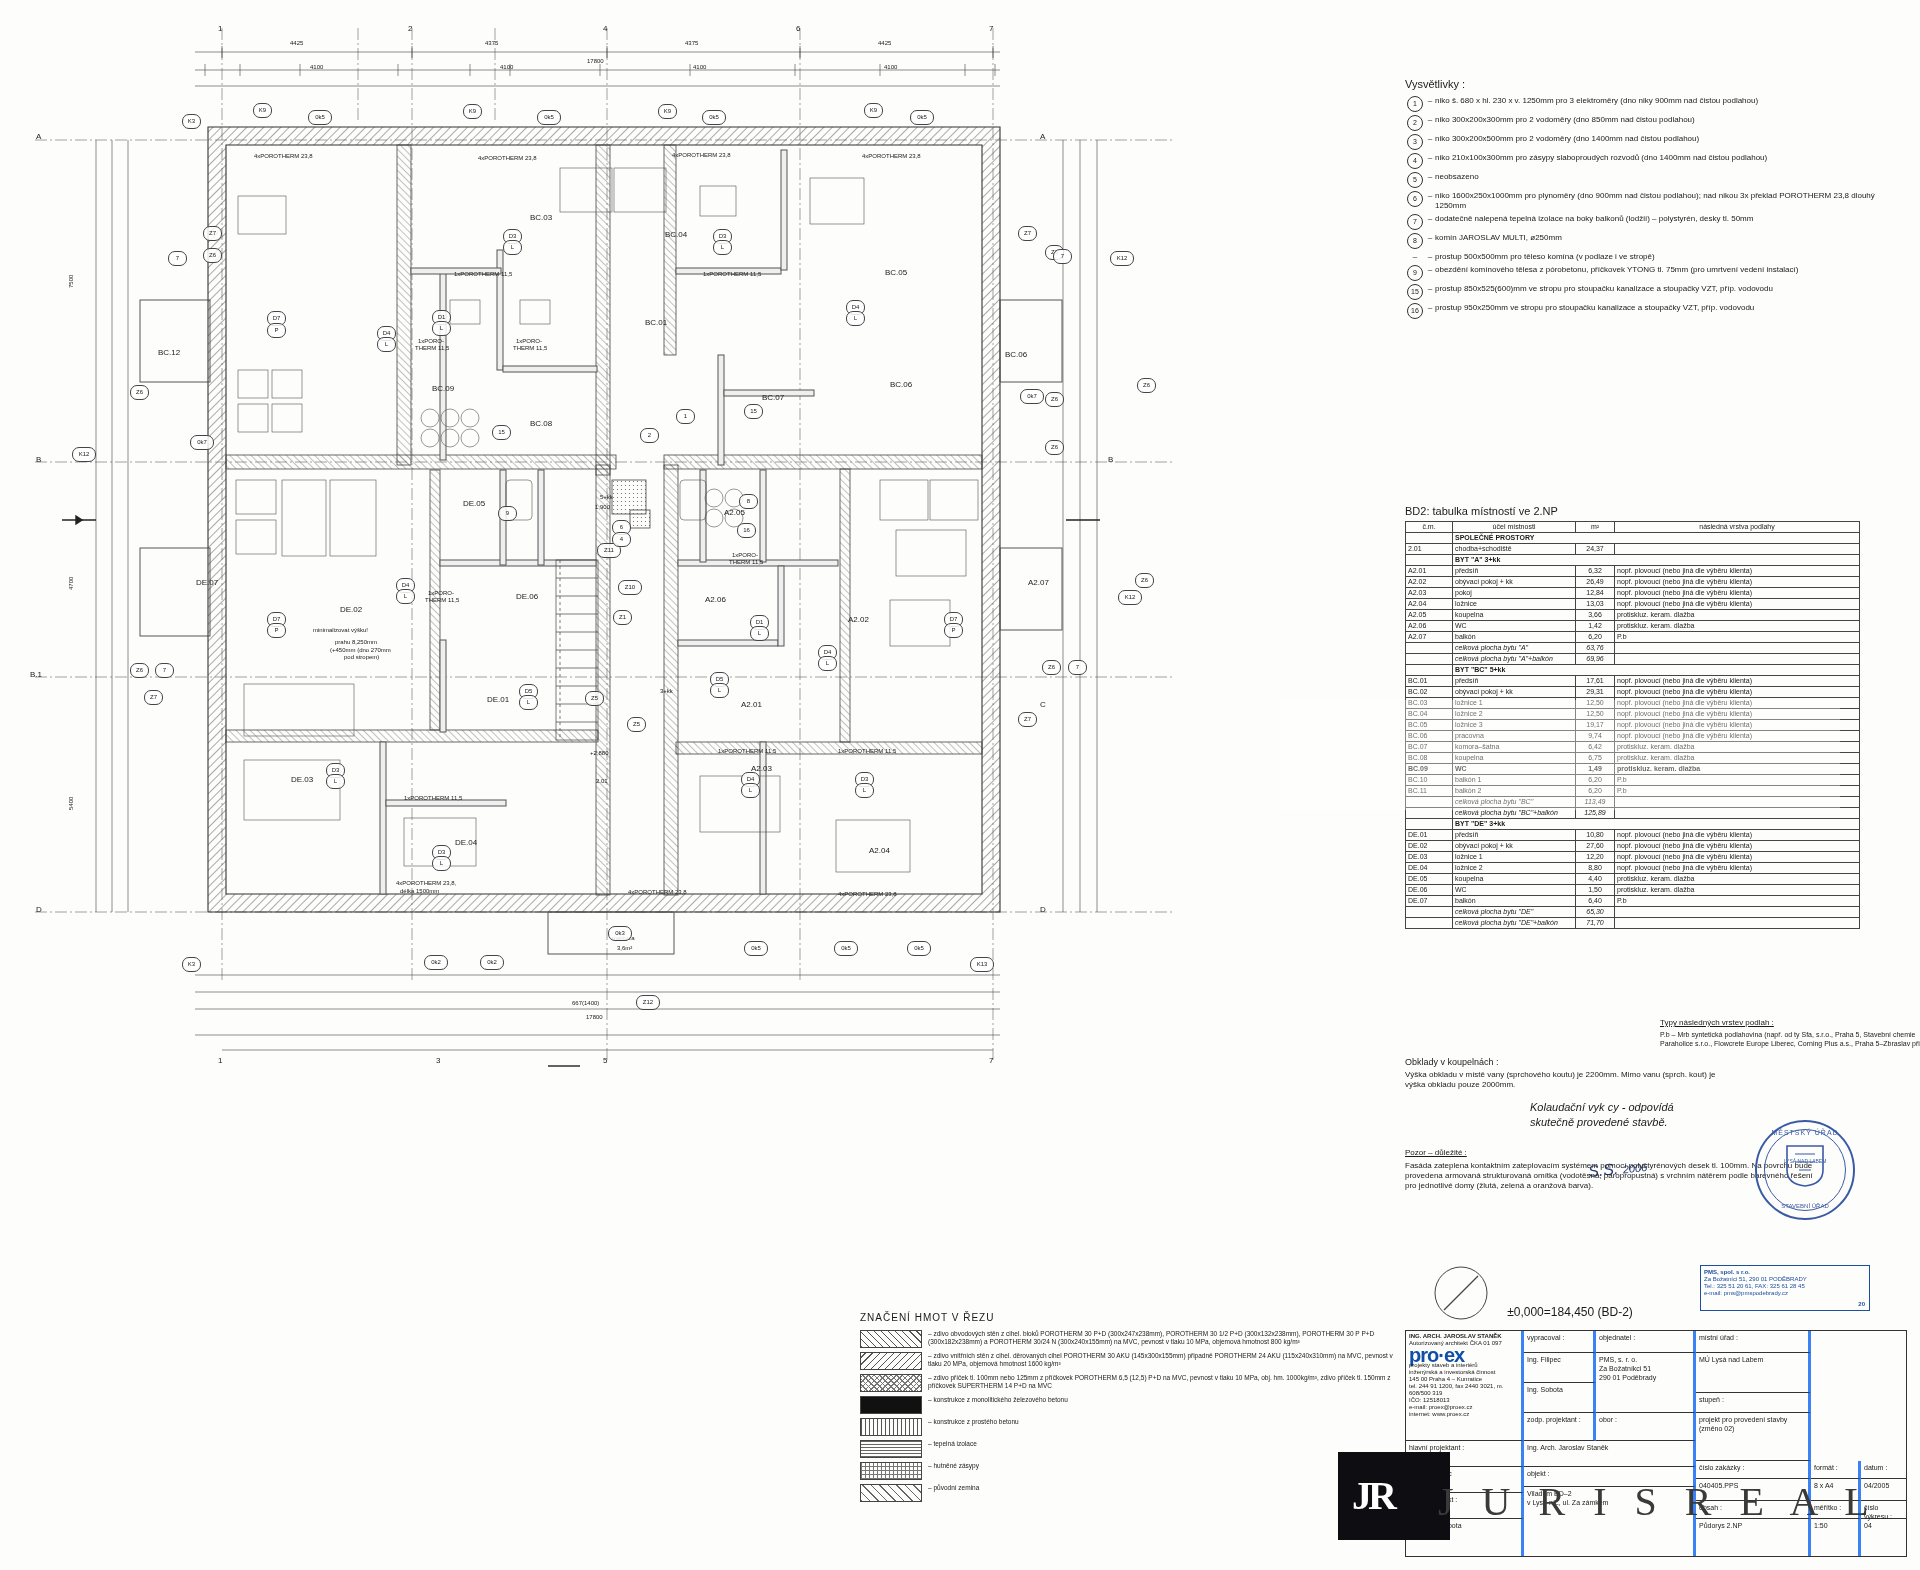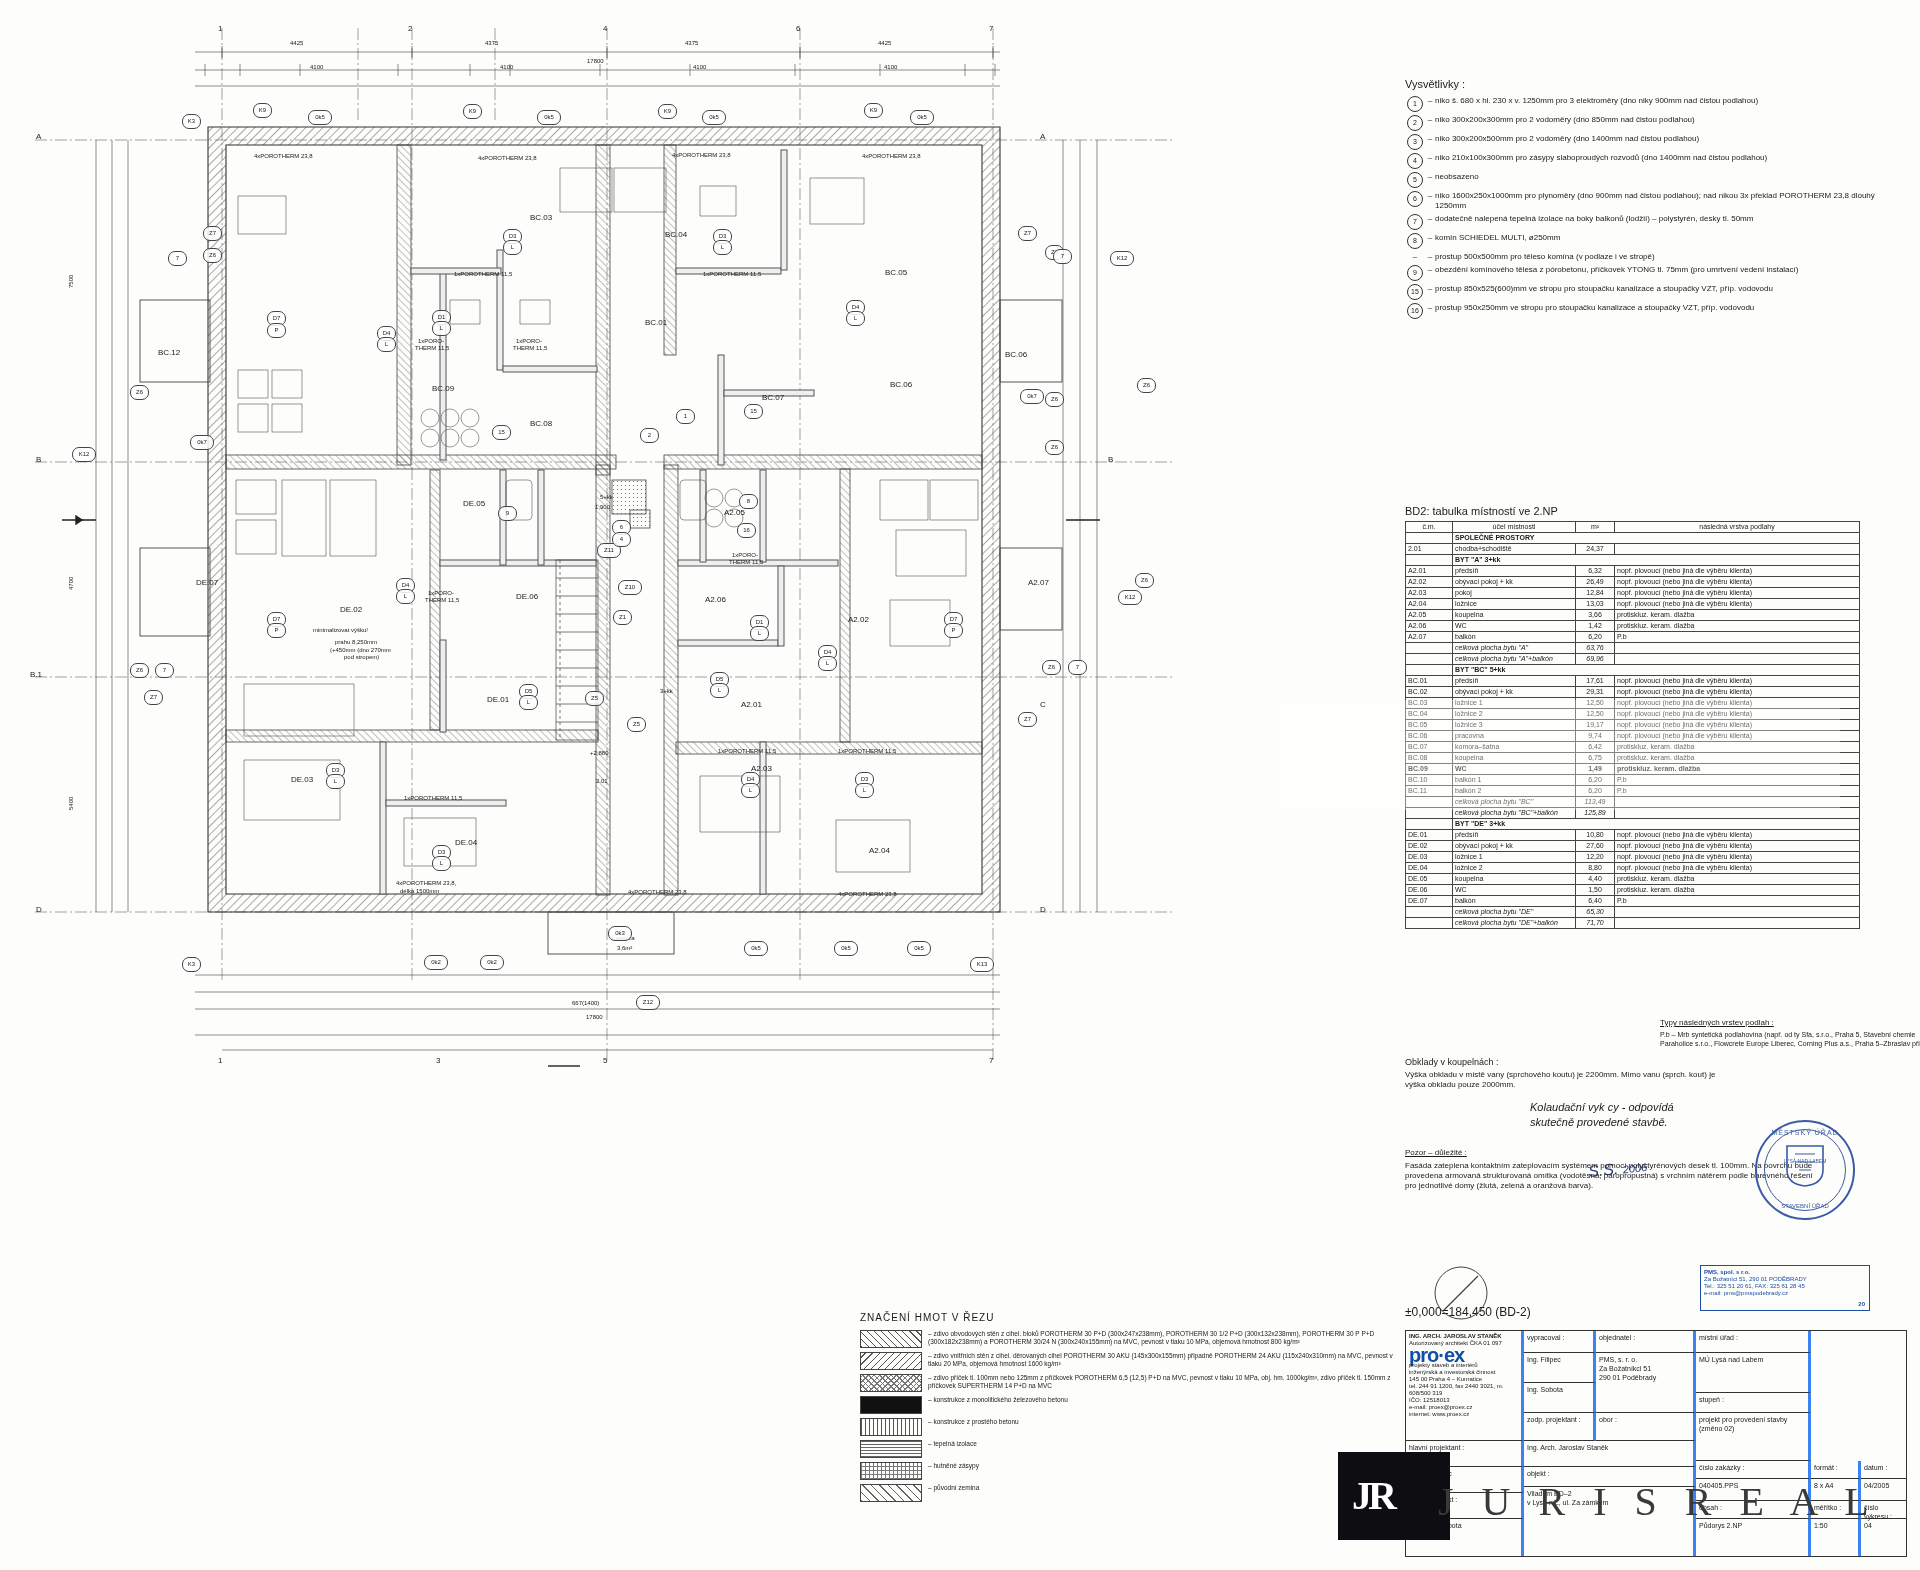--- a/index.html
+++ b/index.html
@@ -507,7 +507,7 @@
         <li>
           <div class="num"><span>8</span></div>
           <div class="dash">–</div>
-          <div class="txt">komín SCHIEDEL MULTI, ø250mm</div>
+          <div class="txt">komín JAROSLAV MULTI, ø250mm</div>
         </li>
         <li>
           <div class="num">–</div>

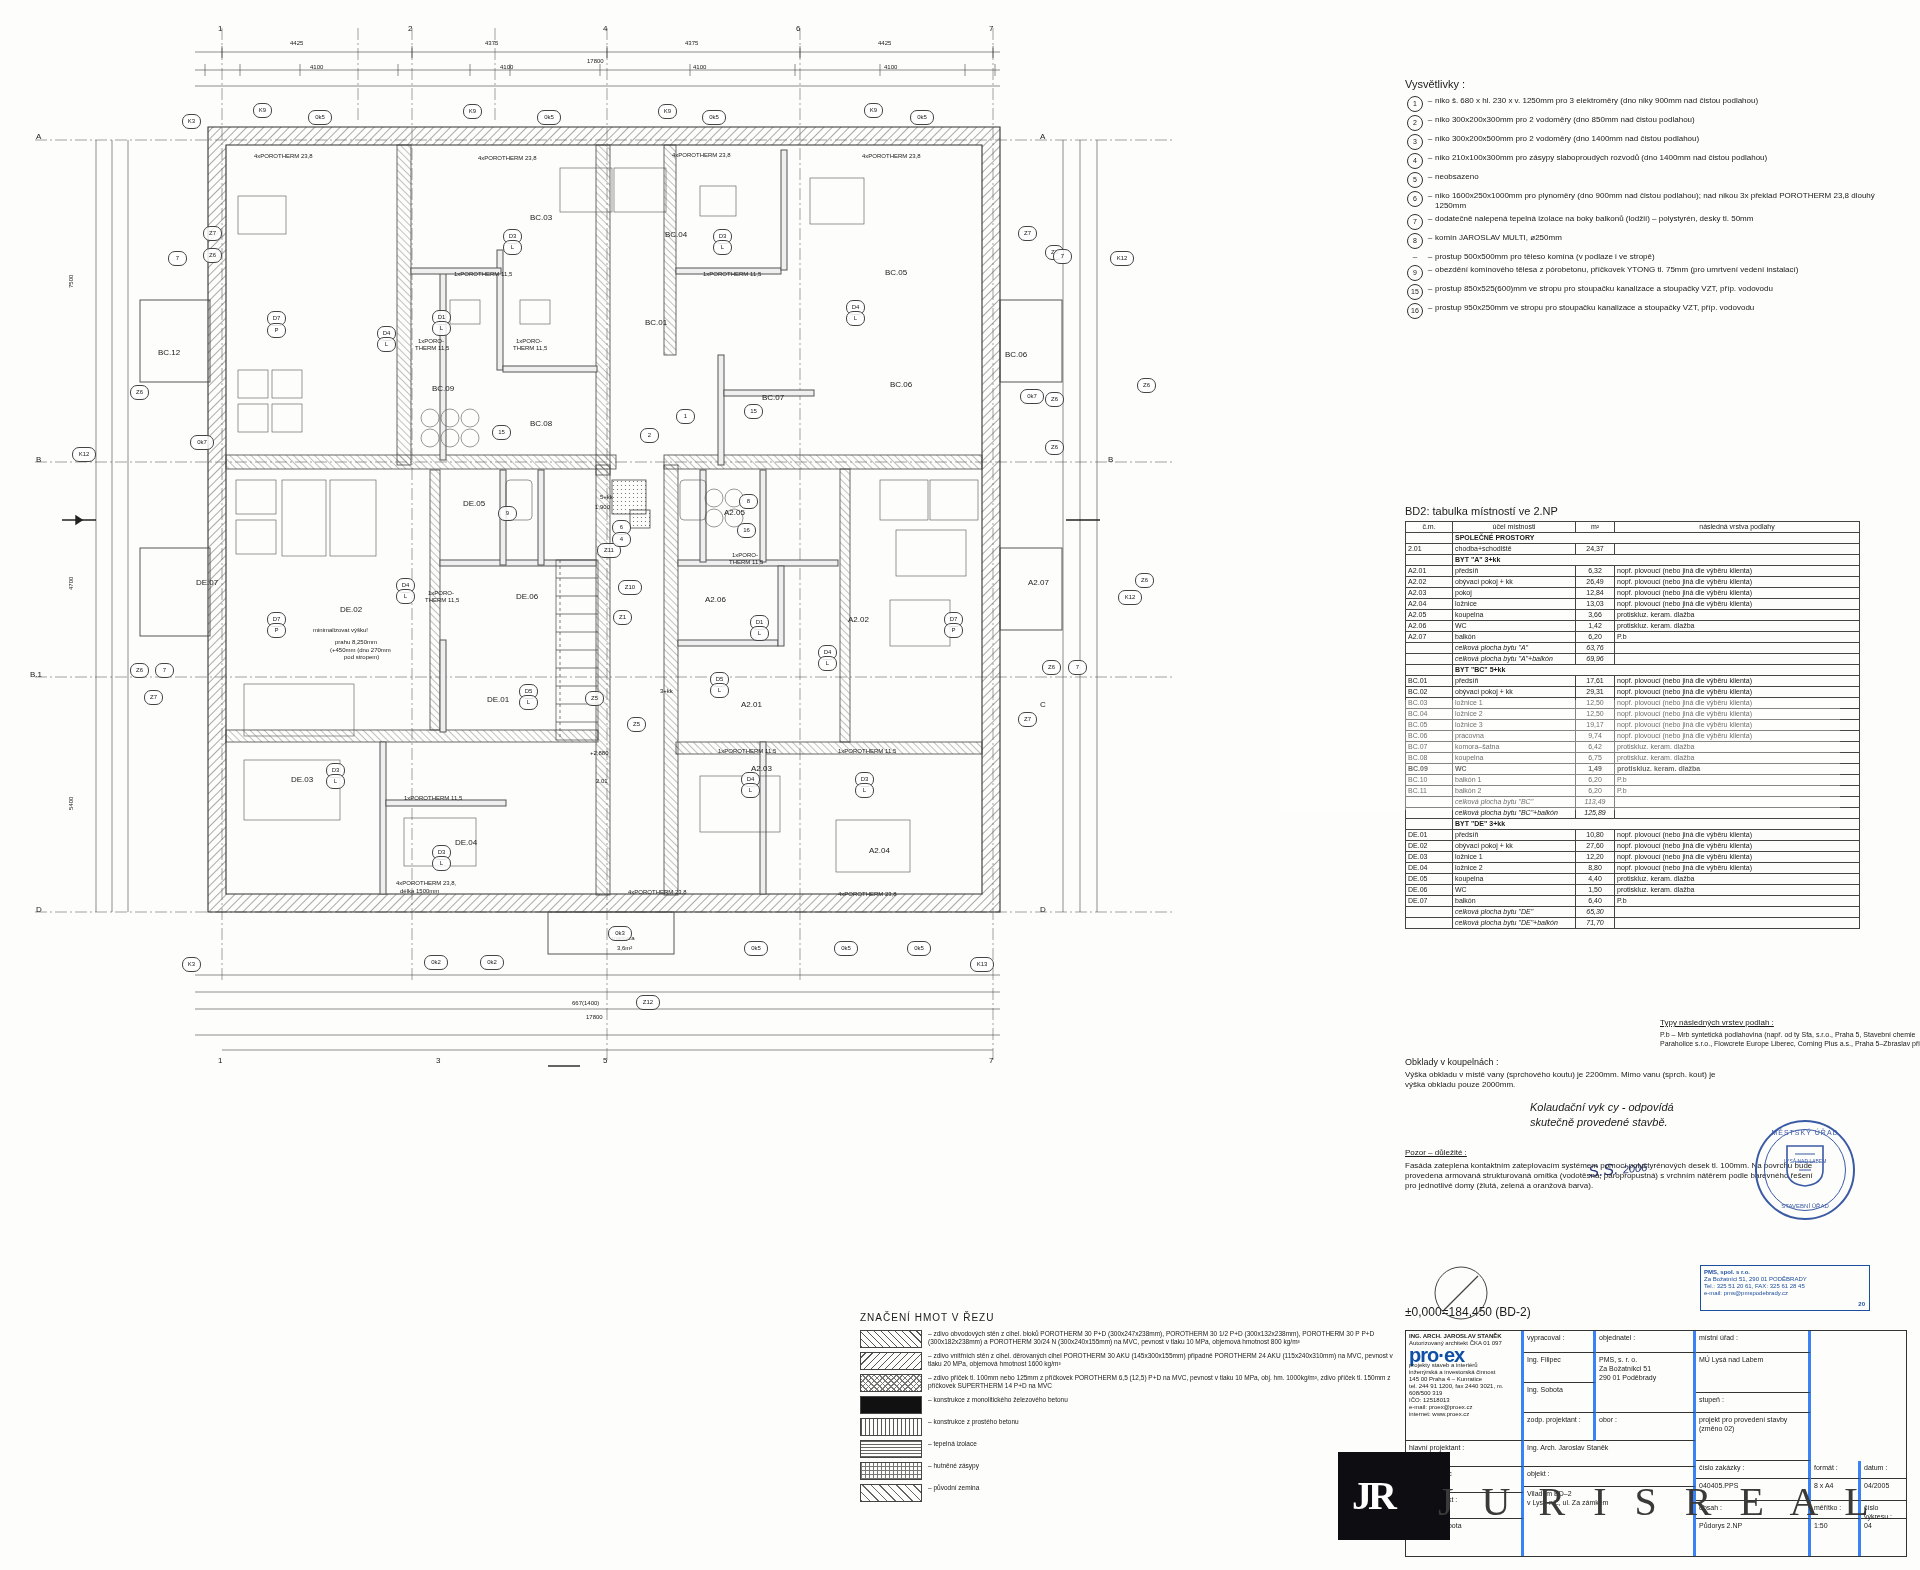--- a/index.html
+++ b/index.html
@@ -69,7 +69,7 @@
   #titleblock{position:absolute;left:1405px;top:1330px;width:500px;height:225px;border:1px solid #333;}
   #titleblock .cell{position:absolute;border-right:3px solid #3b82f6;border-bottom:1px solid #333;box-sizing:border-box;padding:2px 3px;font-size:7px;line-height:9px;}
   .pro-ex{font-size:20px;font-weight:bold;color:#0f4fa8;letter-spacing:-1px;}
-  #elev{position:absolute;left:1405px;top:1305px;width:330px;text-align:left;font-size:12px;}
+  #elev{position:absolute;left:1405px;top:1305px;width:330px;text-align:center;font-size:12px;}
   #znaceni-h{position:absolute;left:860px;top:1312px;font-size:10px;letter-spacing:1px;}
 
   

